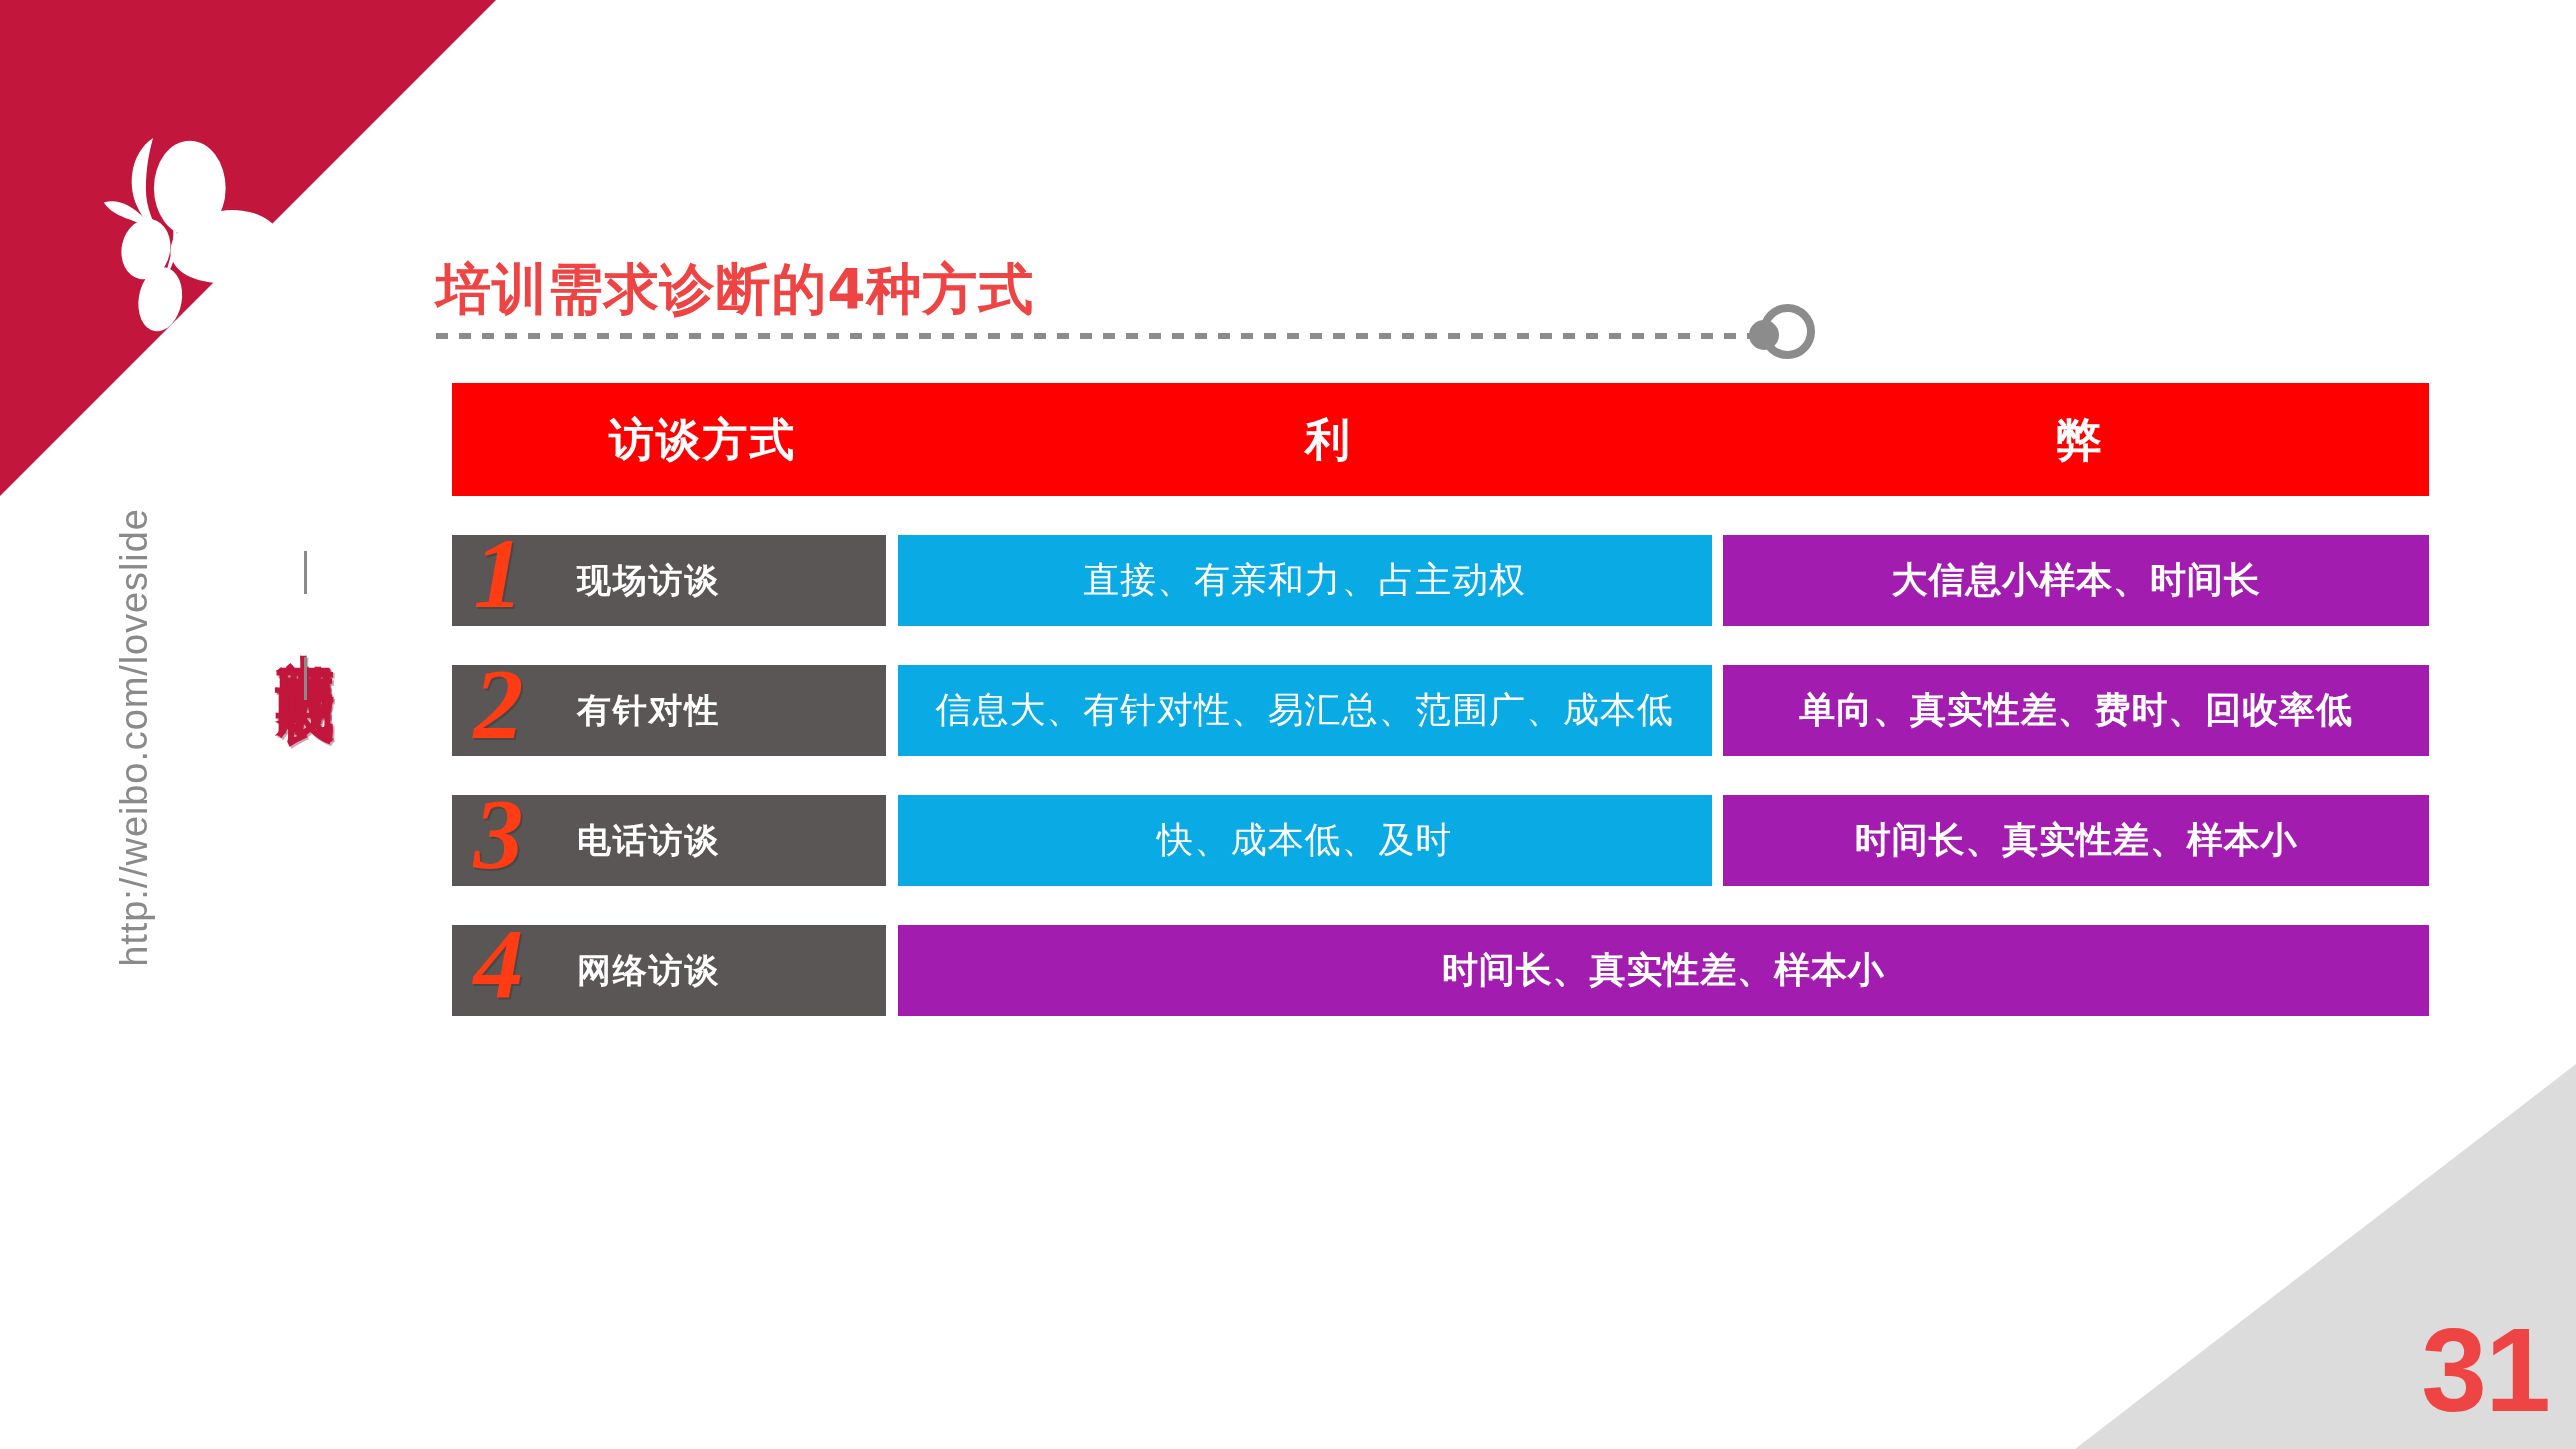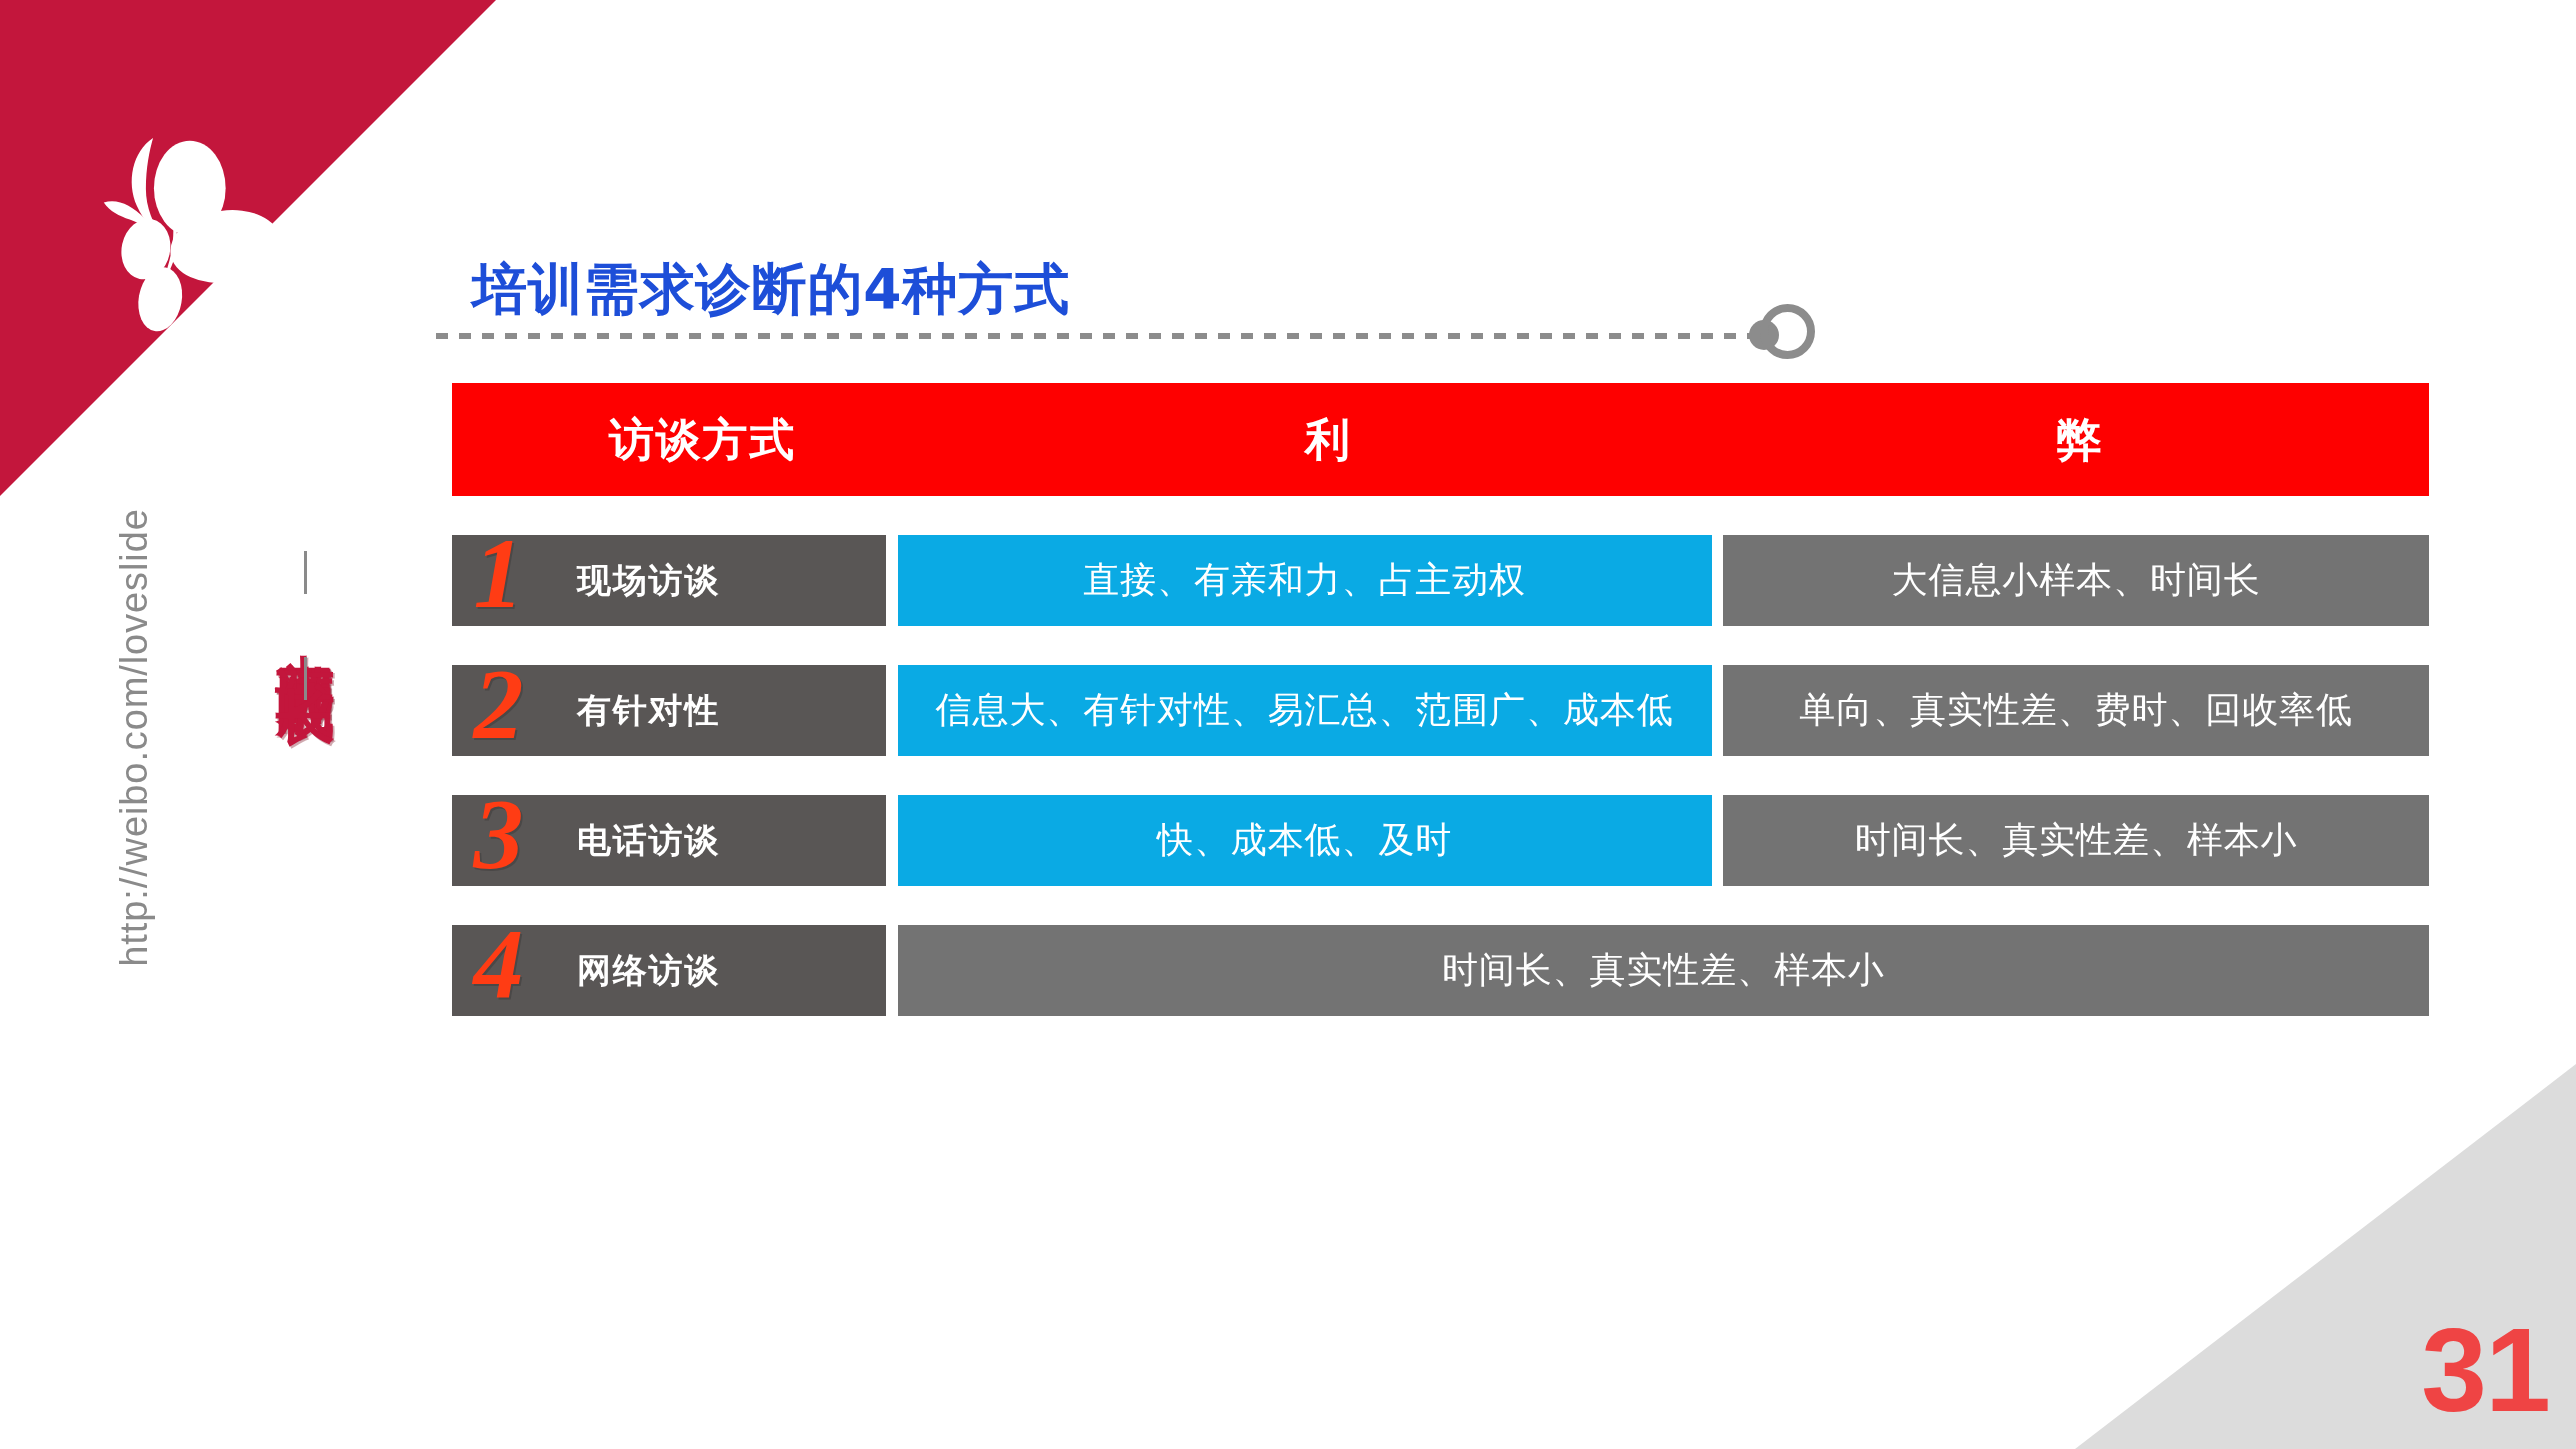--- a/index.html
+++ b/index.html
@@ -54,10 +54,9 @@
   
   .title{
     position:absolute;left:436px;top:253px;
-    font-size:55px;font-weight:bold;color:#1d4ed8;
+    font-size:55px;font-weight:bold;color:#ef4444;
     letter-spacing:0.9px;white-space:nowrap;
     font-family:"DejaVu Sans","Liberation Sans",sans-serif;
-    margin-left:36px;
   }
   .dotted-line{
     position:absolute;left:436px;top:333px;width:1319px;height:6.3px;

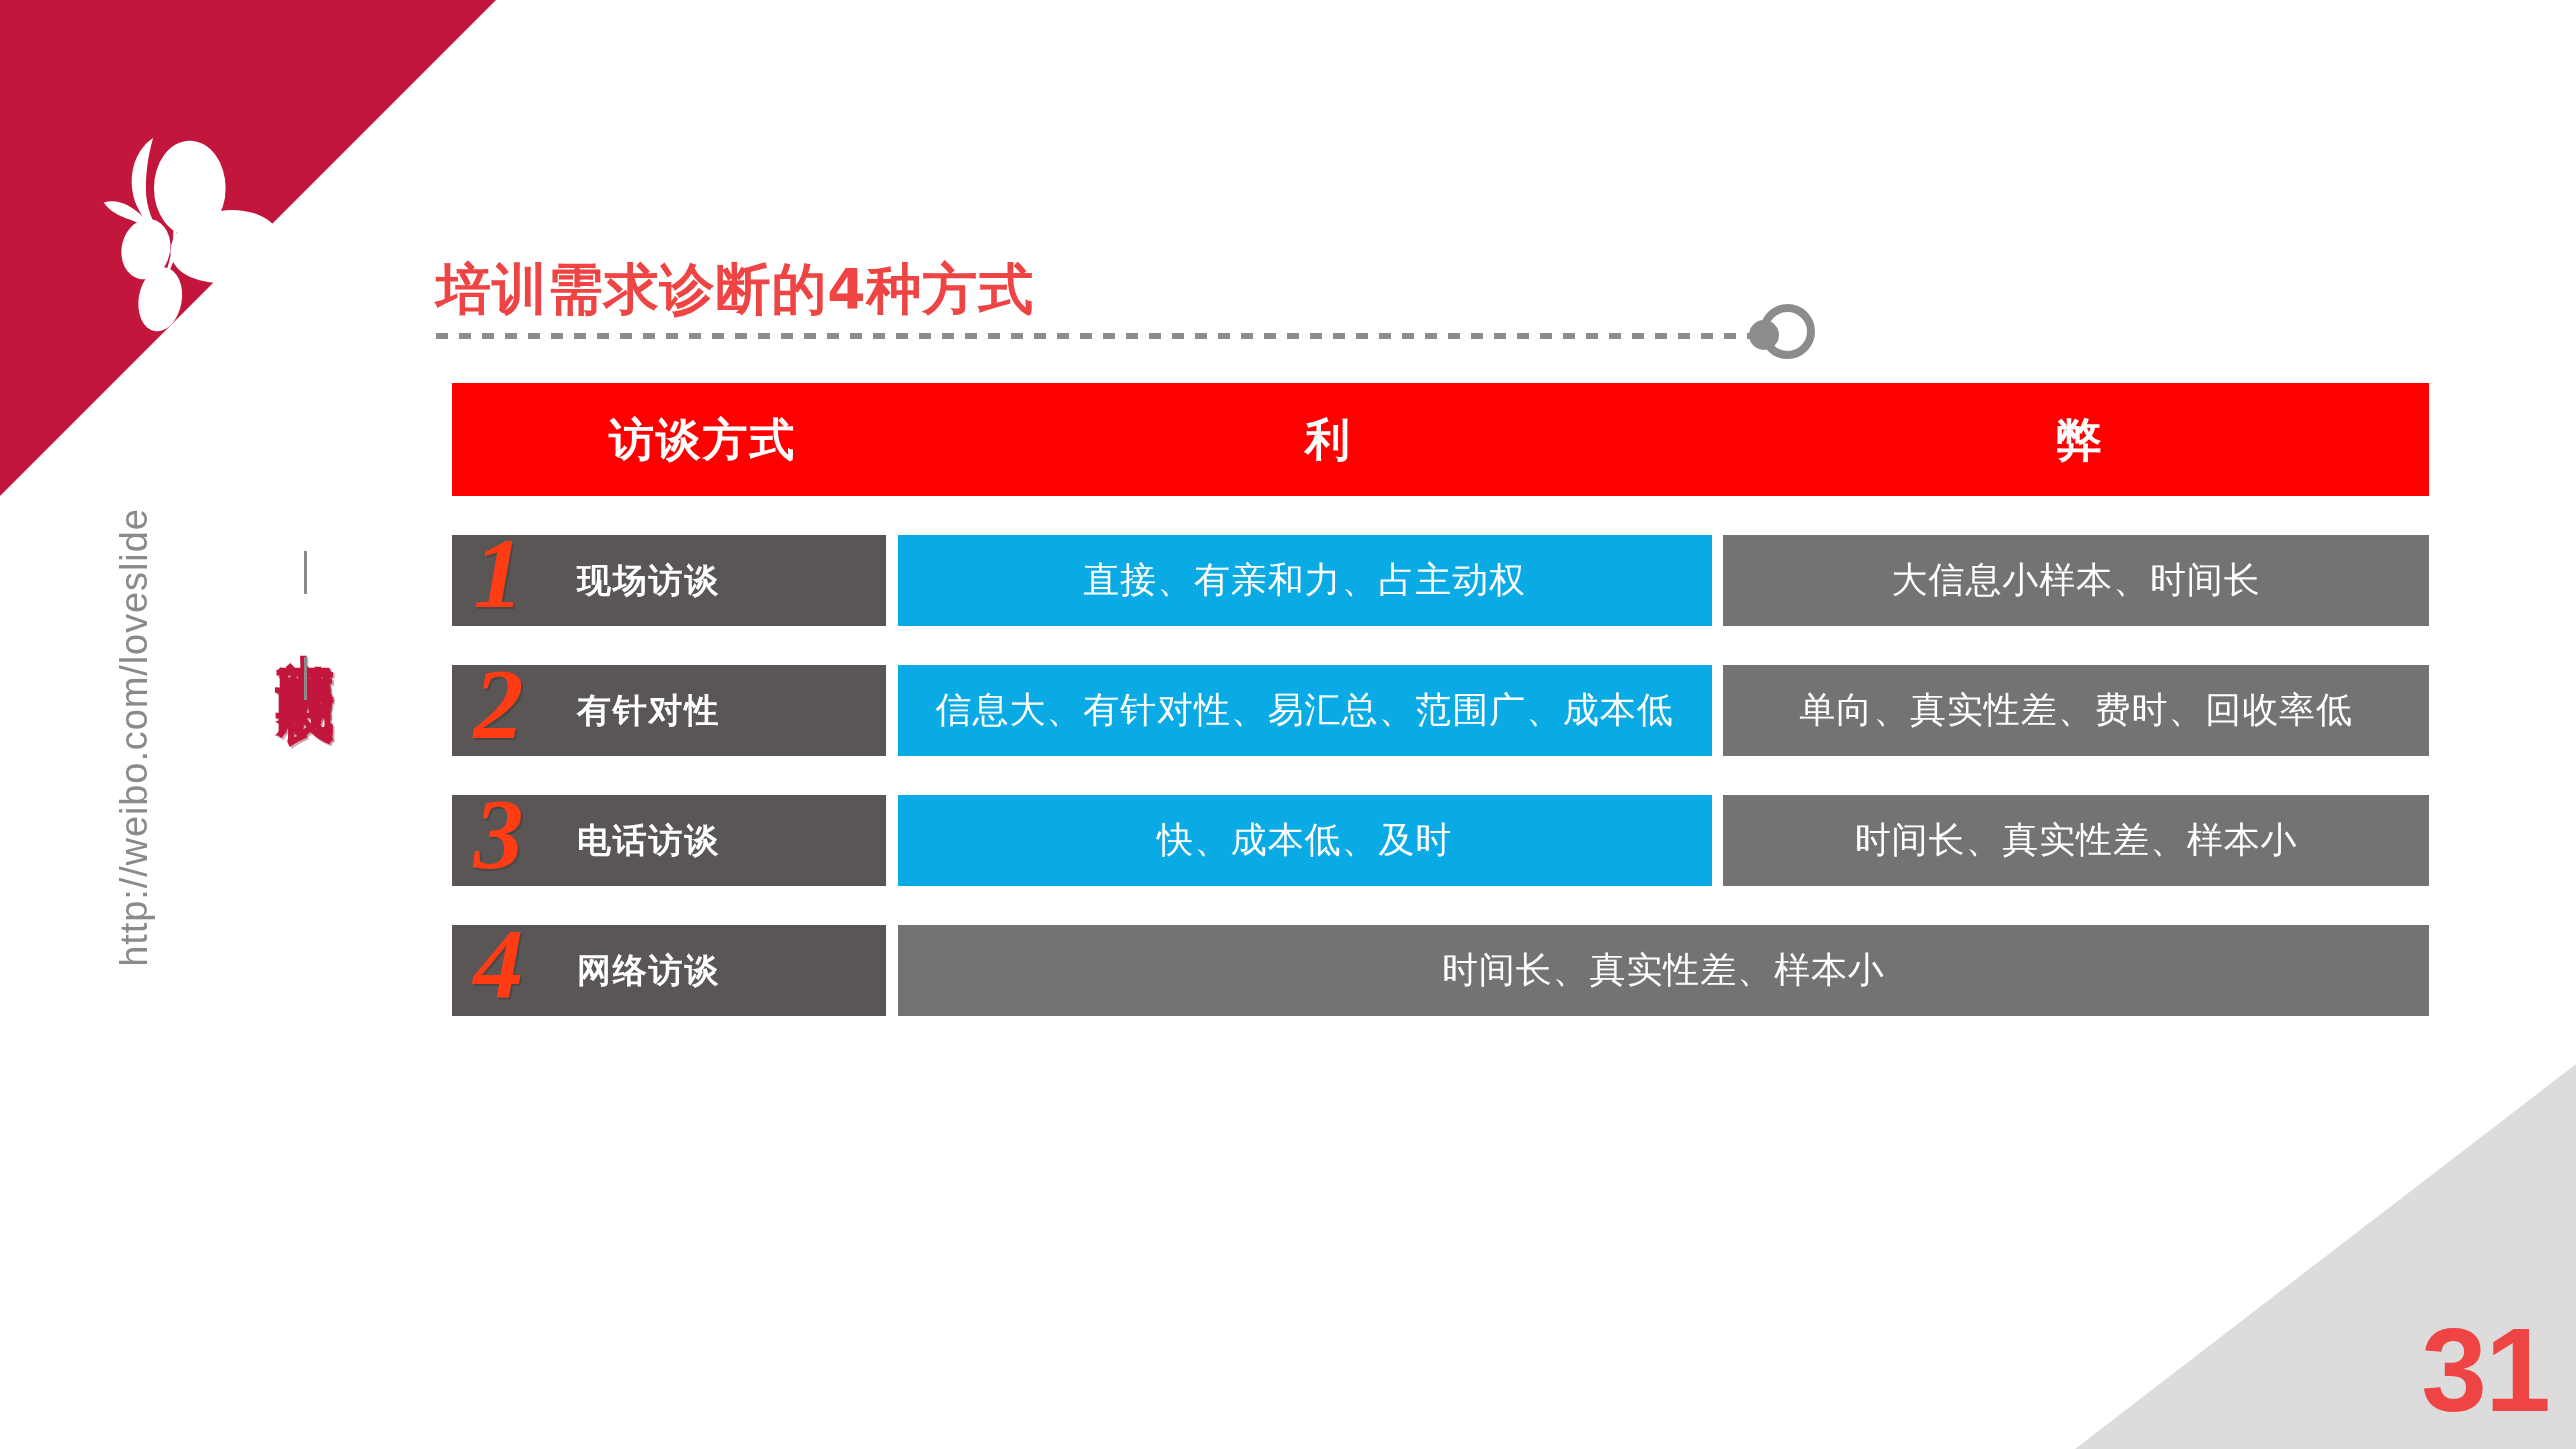--- a/index.html
+++ b/index.html
@@ -109,8 +109,8 @@
     display:flex;align-items:center;justify-content:center;
   }
   .row .con-cell{
-    flex:1;margin-left:11.6px;background:#737373;
-    display:flex;align-items:center;justify-content:center;
+    flex:1;margin-left:11.6px;background:#a21caf;
+    display:flex;align-items:center;justify-content:center;font-weight:bold;
   }
   .row .pro,.row .con{
     color:#ffffff;font-size:36px;letter-spacing:0.9px;text-align:center;

